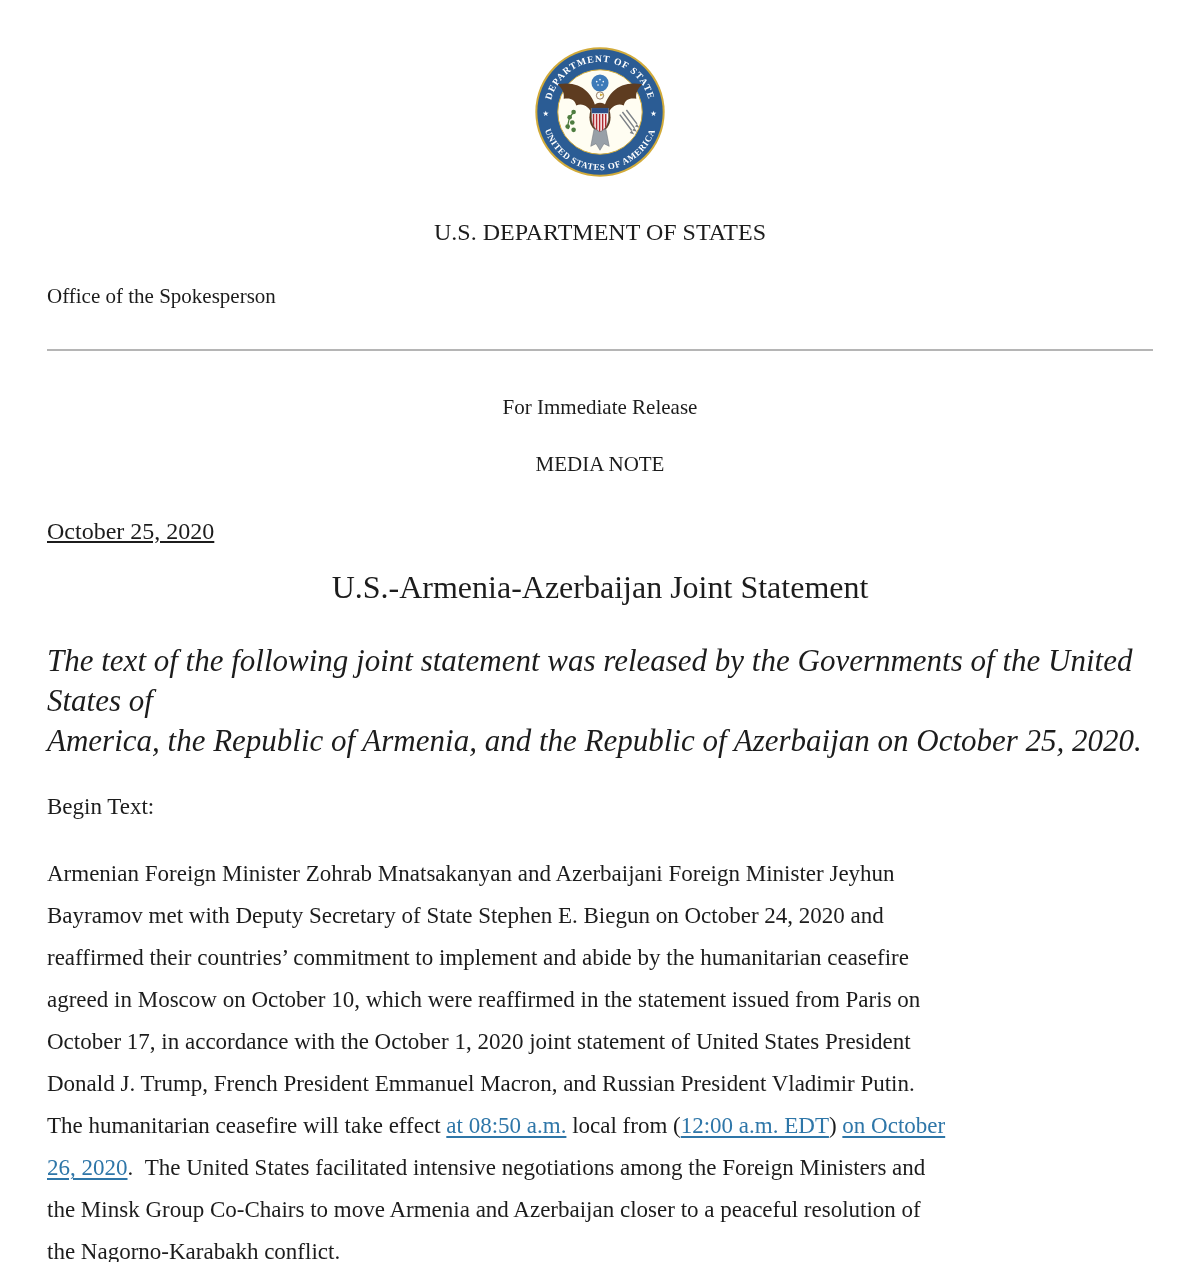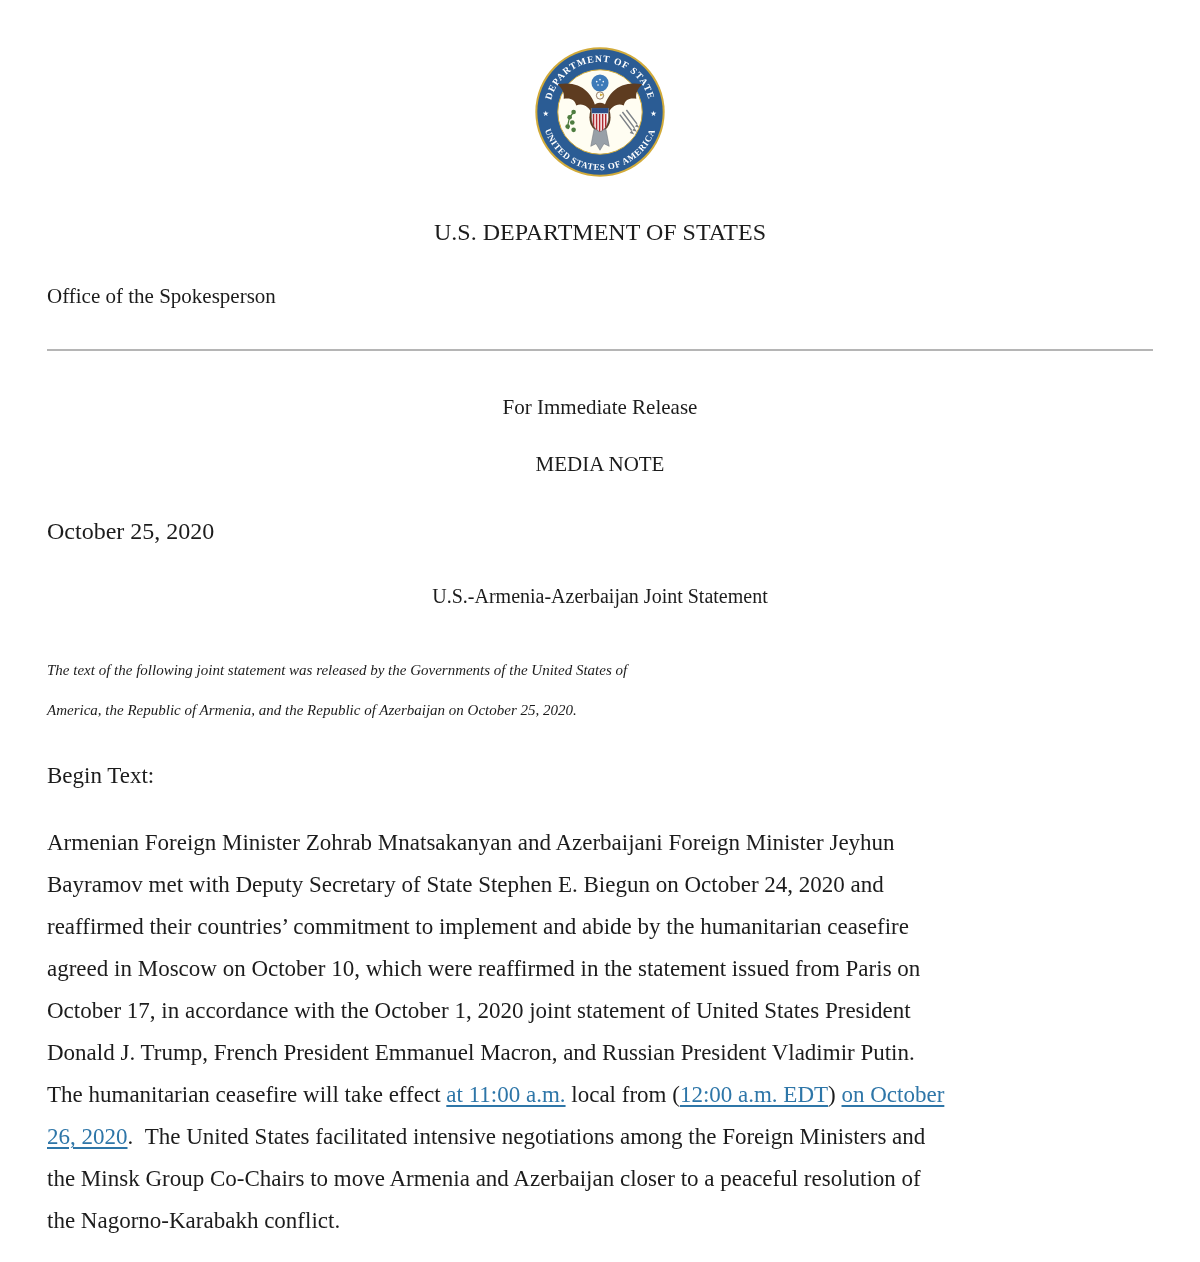--- a/index.html
+++ b/index.html
@@ -52,6 +52,7 @@
     font-size: 24px;
     line-height: 28px;
     text-align: left;
+    text-decoration: underline;
   }
   .statement-title {
     margin-top: 37px;

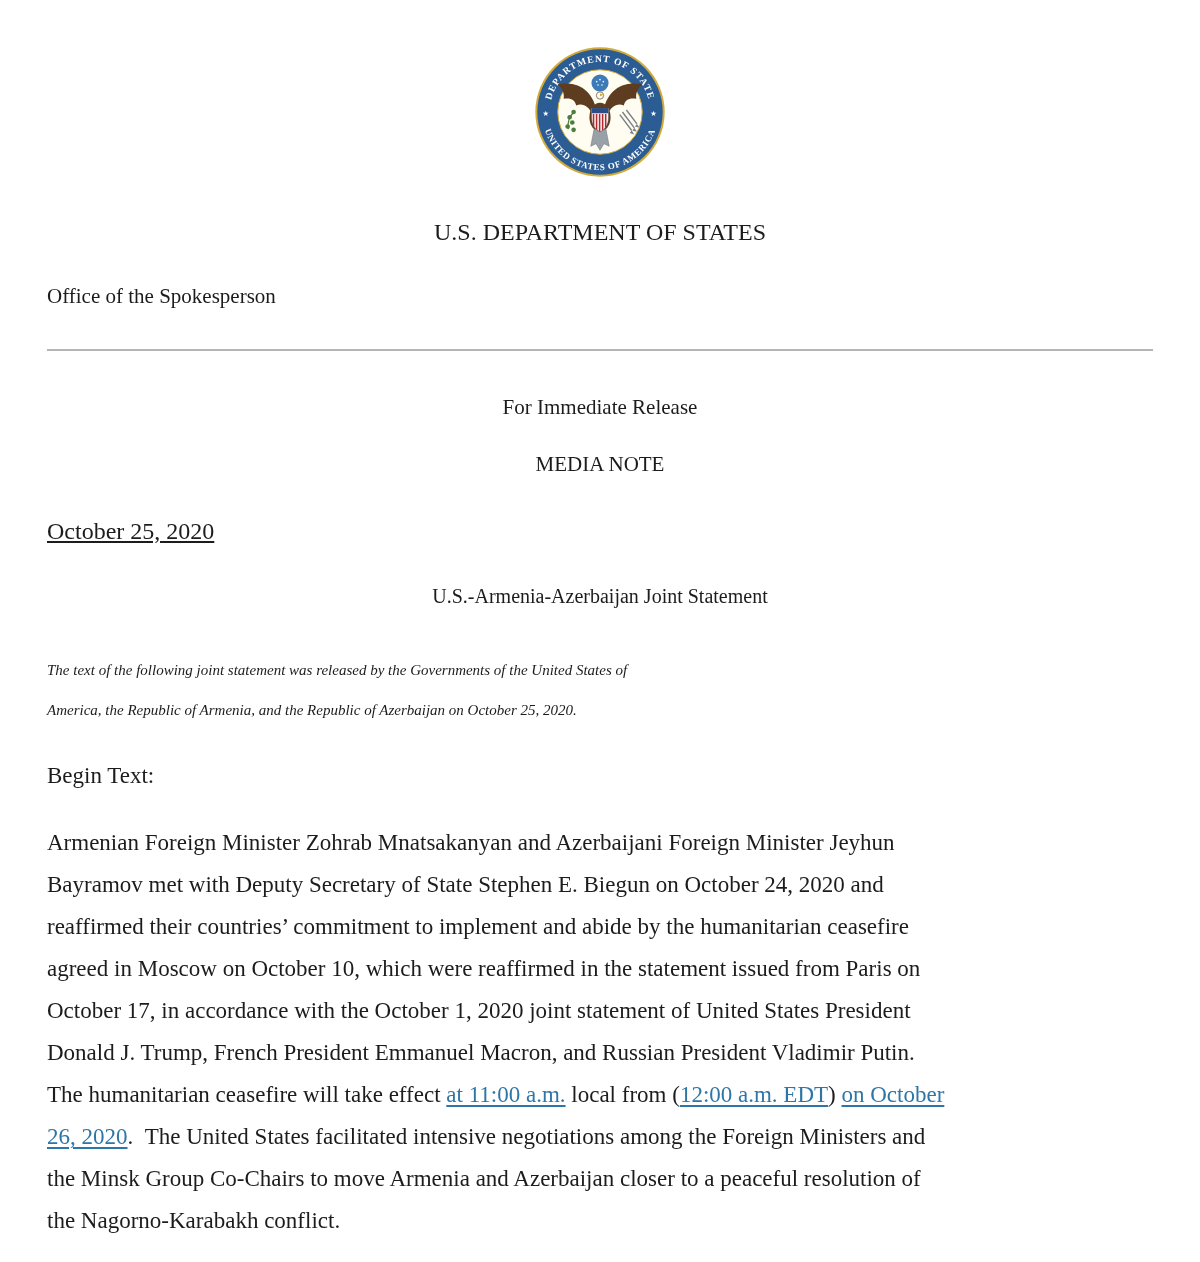--- a/index.html
+++ b/index.html
@@ -55,9 +55,9 @@
     text-decoration: underline;
   }
   .statement-title {
-    margin-top: 37px;
+    margin-top: 28px;
     text-align: center;
-    font-size: 20px;
+    font-size: 32px;
     line-height: 28px;
     font-weight: normal;
   }

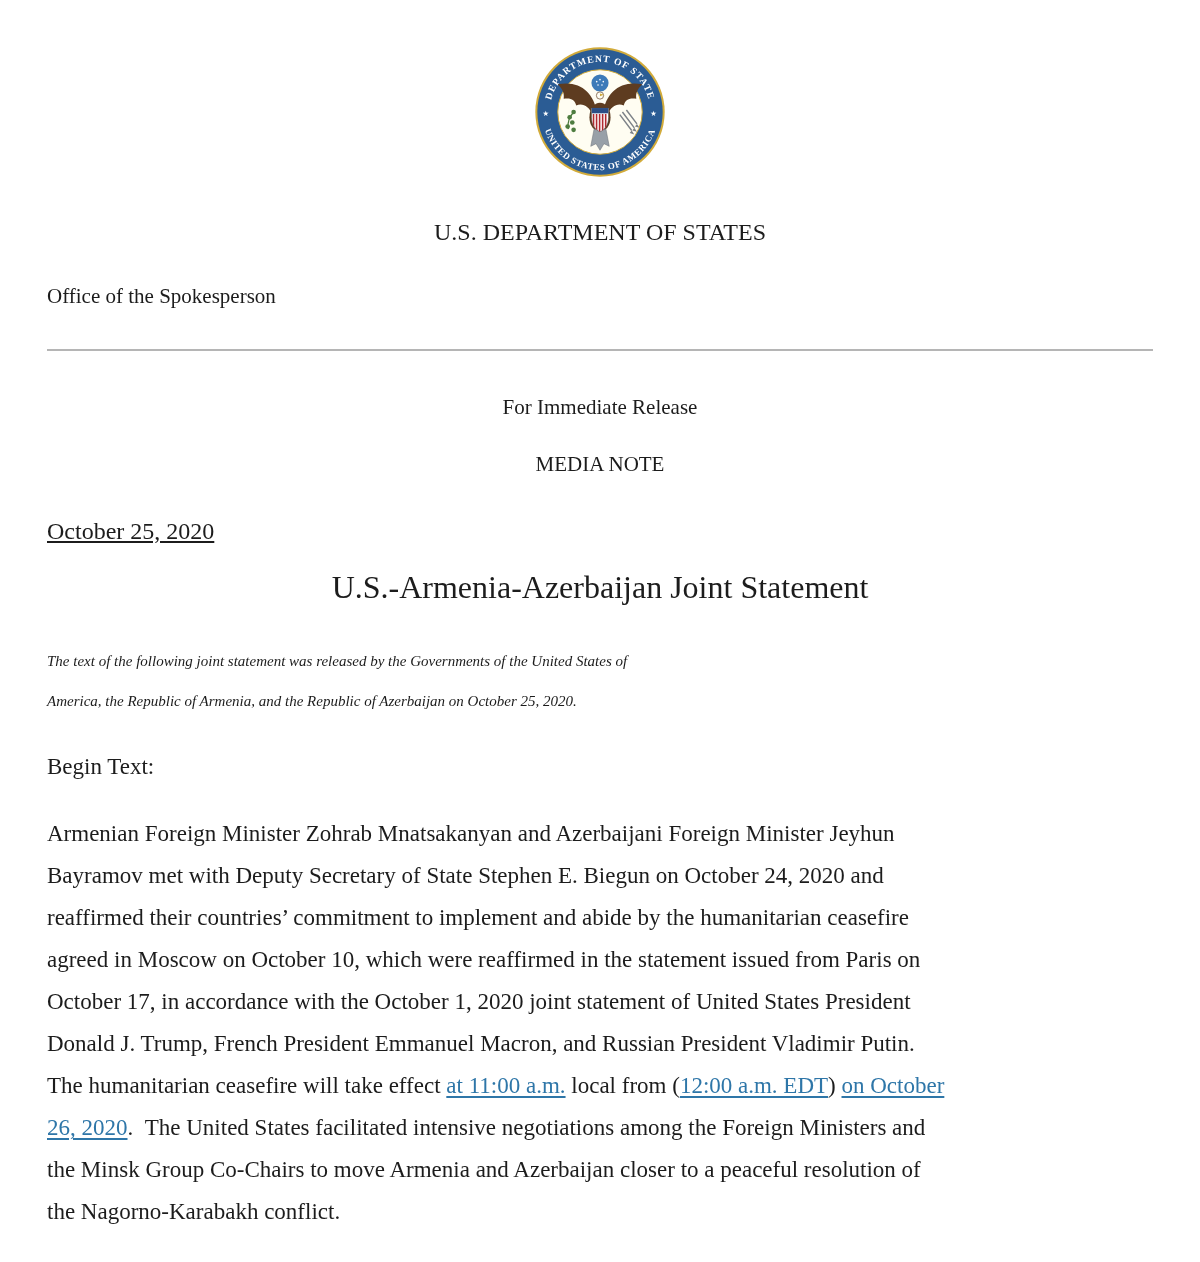--- a/index.html
+++ b/index.html
@@ -64,7 +64,7 @@
   .intro-para {
     margin-top: 40px;
     font-style: italic;
-    font-size: 15px;
+    font-size: 31px;
     line-height: 40px;
     white-space: pre-line;
   }

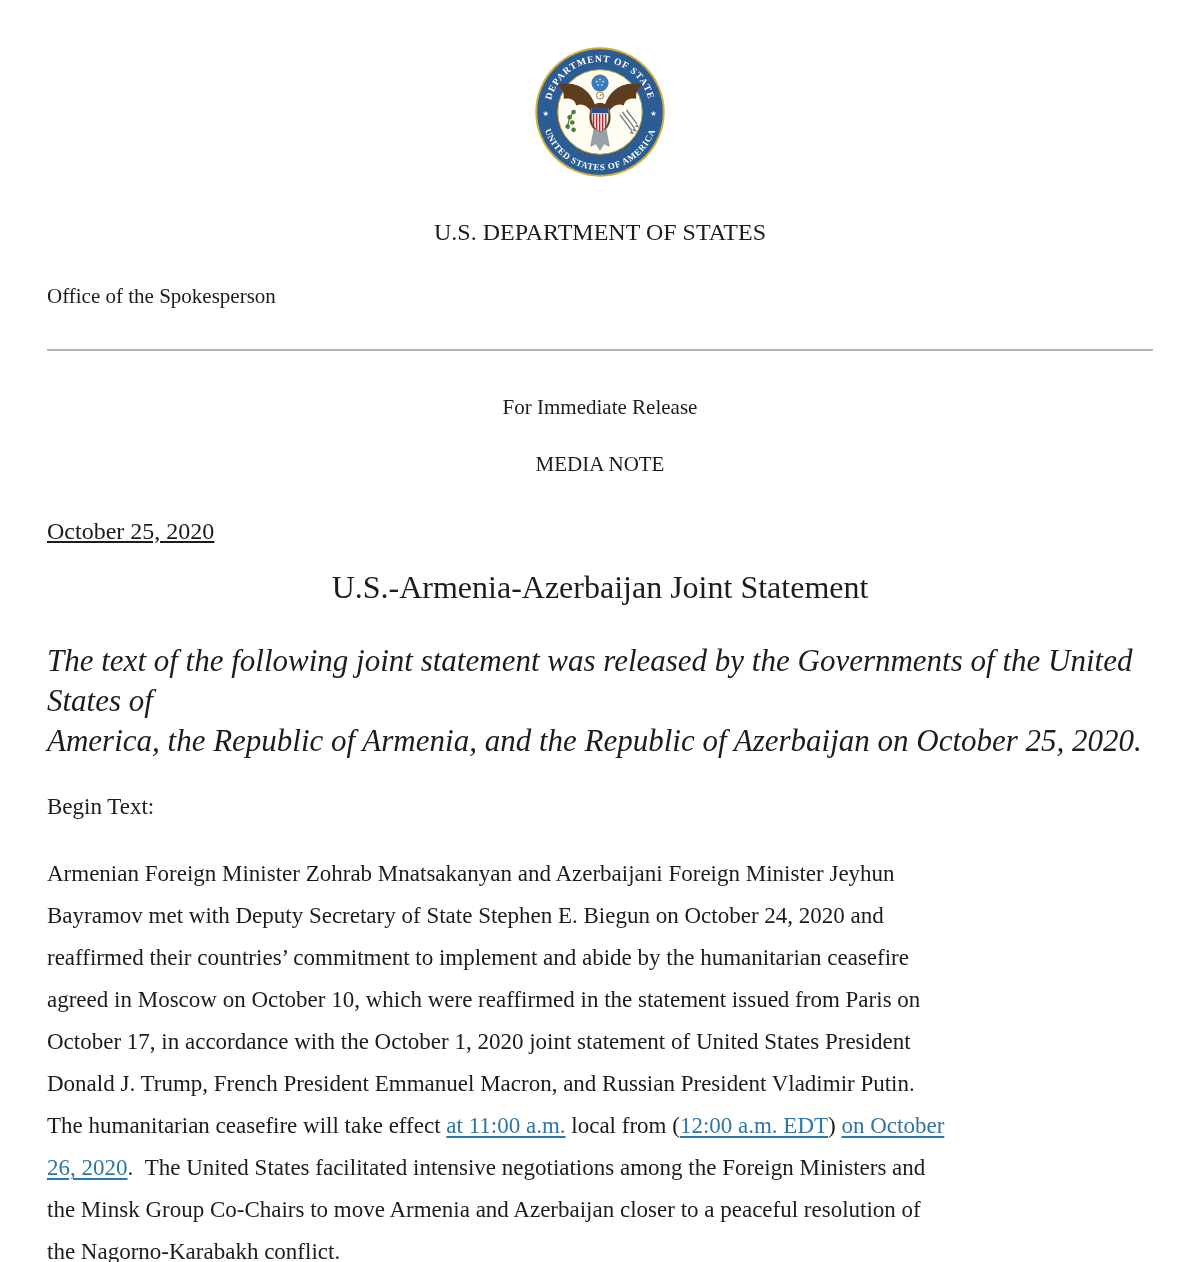--- a/index.html
+++ b/index.html
@@ -178,7 +178,7 @@
 agreed in Moscow on October 10, which were reaffirmed in the statement issued from Paris on
 October 17, in accordance with the October 1, 2020 joint statement of United States President
 Donald J. Trump, French President Emmanuel Macron, and Russian President Vladimir Putin.
-The humanitarian ceasefire will take effect </span><a class="doc-link">at 11:00 a.m.</a><span> local from (</span><a class="doc-link">12:00 a.m. EDT</a><span>) </span><a class="doc-link">on October
+The humanitarian ceasefire will take effect </span><a class="doc-link">at 08:50 a.m.</a><span> local from (</span><a class="doc-link">12:00 a.m. EDT</a><span>) </span><a class="doc-link">on October
 26, 2020</a><span>. The United States facilitated intensive negotiations among the Foreign Ministers and
 the Minsk Group Co-Chairs to move Armenia and Azerbaijan closer to a peaceful resolution of
 the Nagorno-Karabakh conflict.</span></div>

